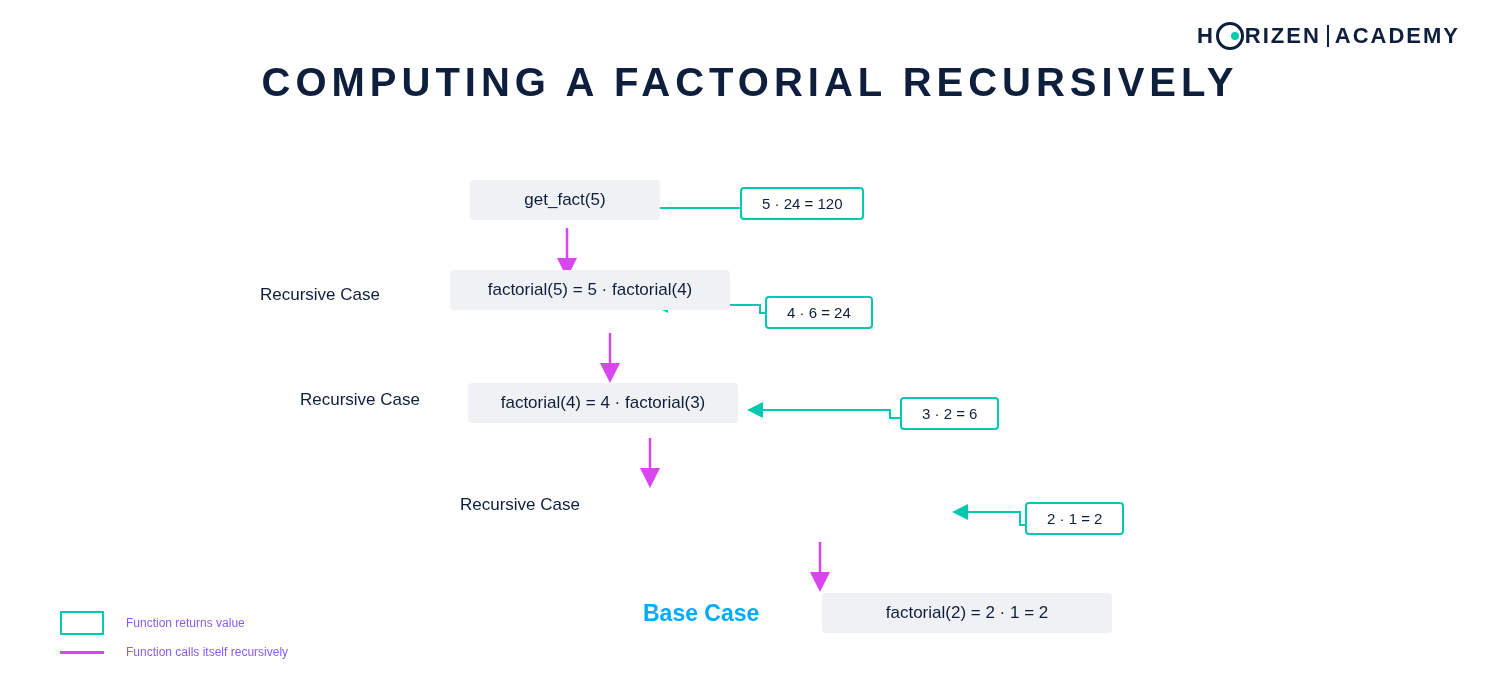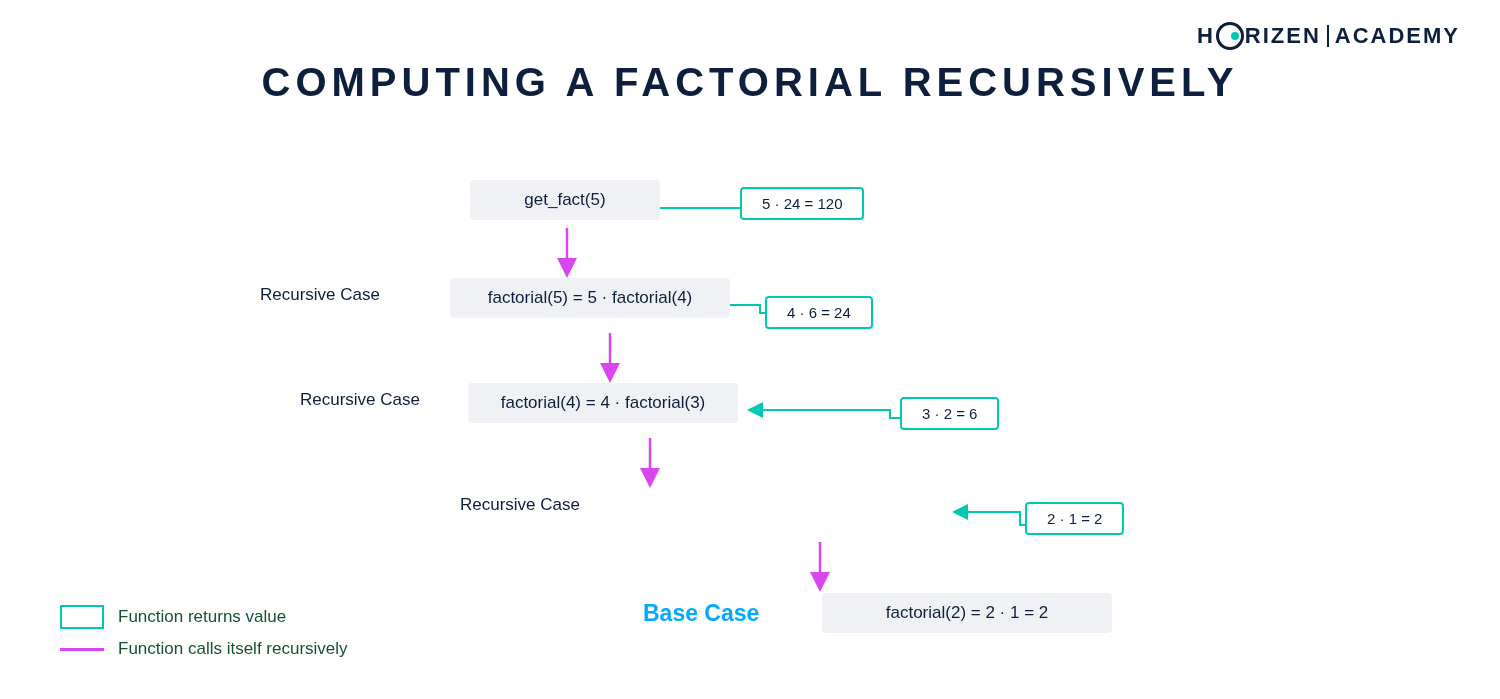--- a/index.html
+++ b/index.html
@@ -210,7 +210,7 @@
 
   <div class="label-recursive" style="left: 260px; top: 145px;">Recursive Case</div>
 
-  <div class="box" style="left: 450px; top: 138px; min-width: 280px;">
+  <div class="box" style="left: 450px; top: 130px; min-width: 280px;">
     <span>factorial(5) = 5 · factorial(4)</span>
   </div>
 

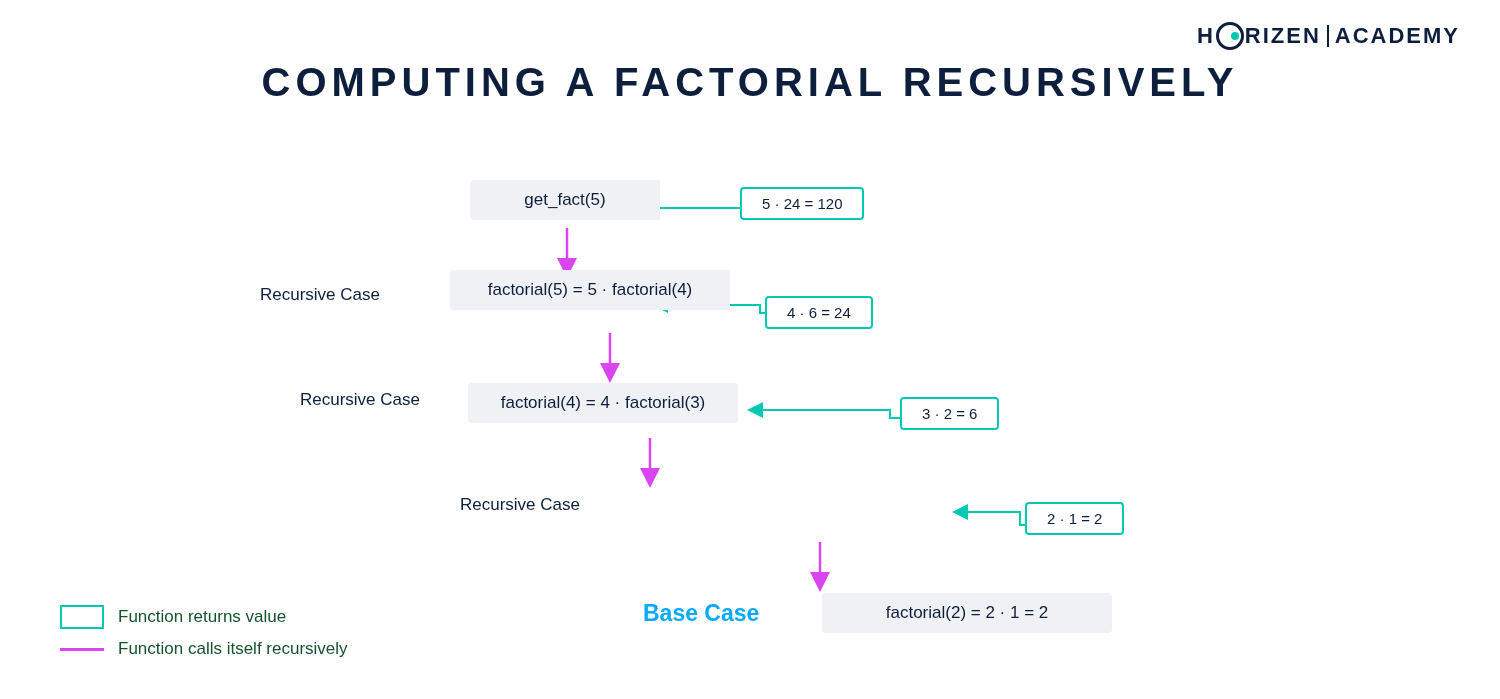--- a/index.html
+++ b/index.html
@@ -157,8 +157,9 @@
       flex-shrink: 0;
     }
     .legend-text {
-      font-size: 17px;
-      color: #14532d;
+      font-size: 12px;
+      color: #8b5cf6;
+      margin-left: 8px;
     }
   </style>
 </head>

